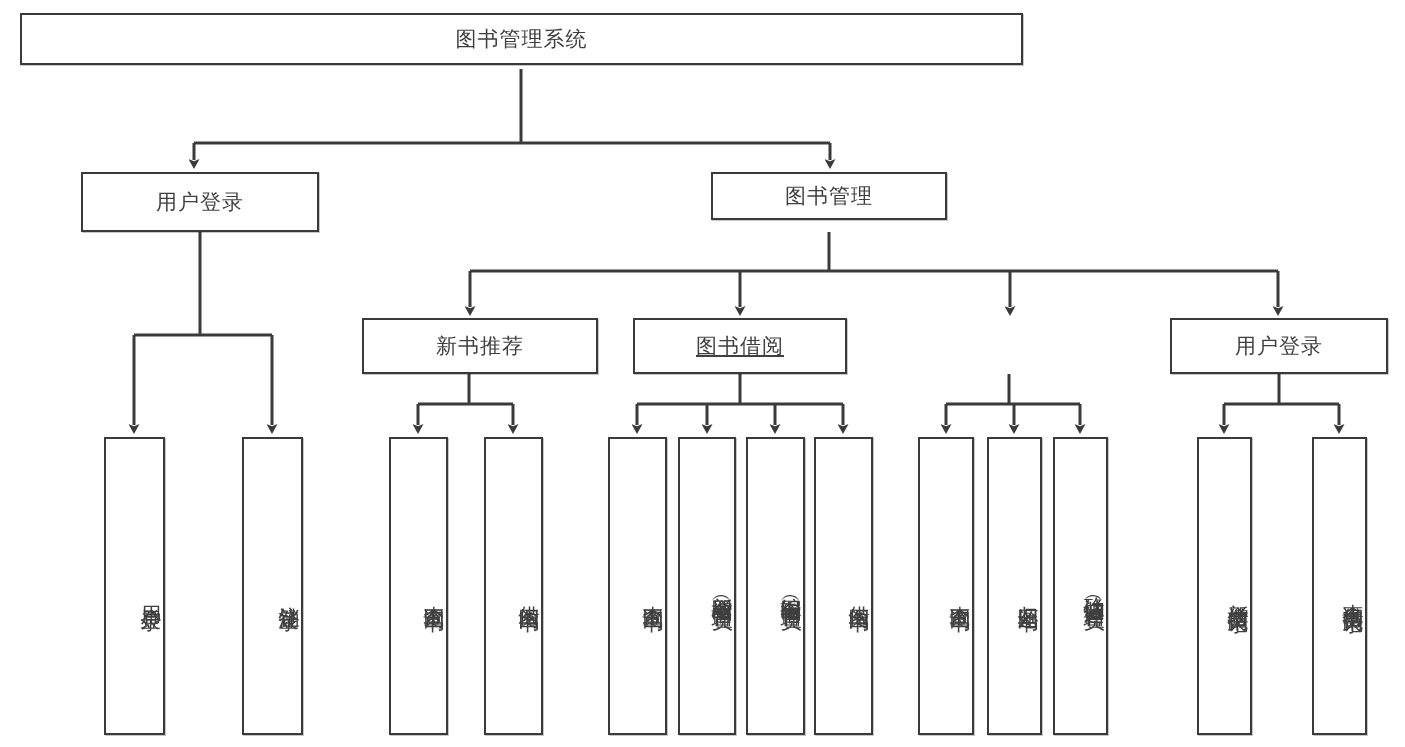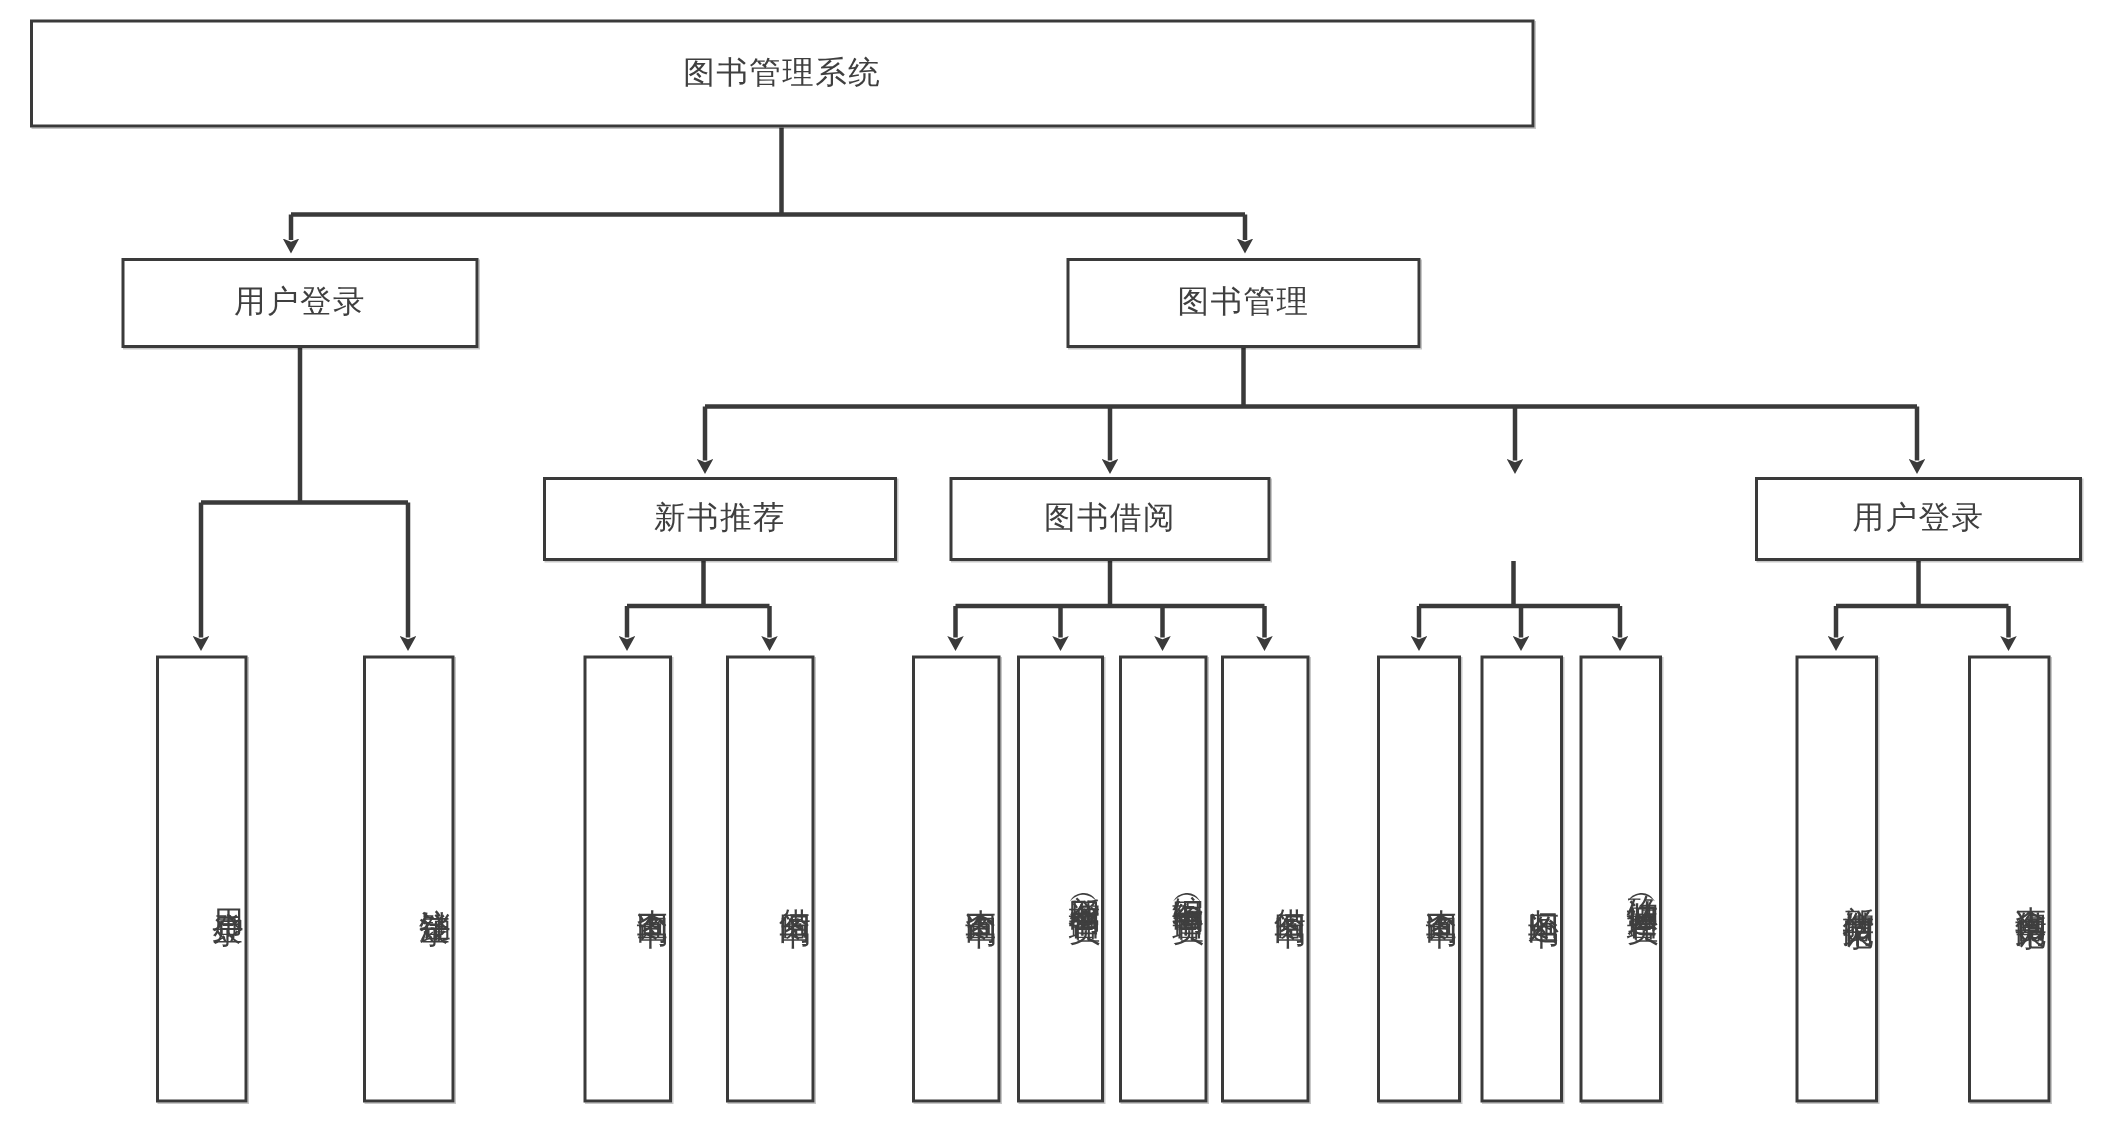--- a/index.html
+++ b/index.html
@@ -121,7 +121,7 @@
     </g>
   </svg>
 
-  <div class="node horiz" style="left:20px; top:13px; width:1003px; height:72px;">
+  <div class="node horiz" style="left:20px; top:13px; width:1003px; height:52px;">
     <span class="label">图书管理系统</span>
   </div>
 

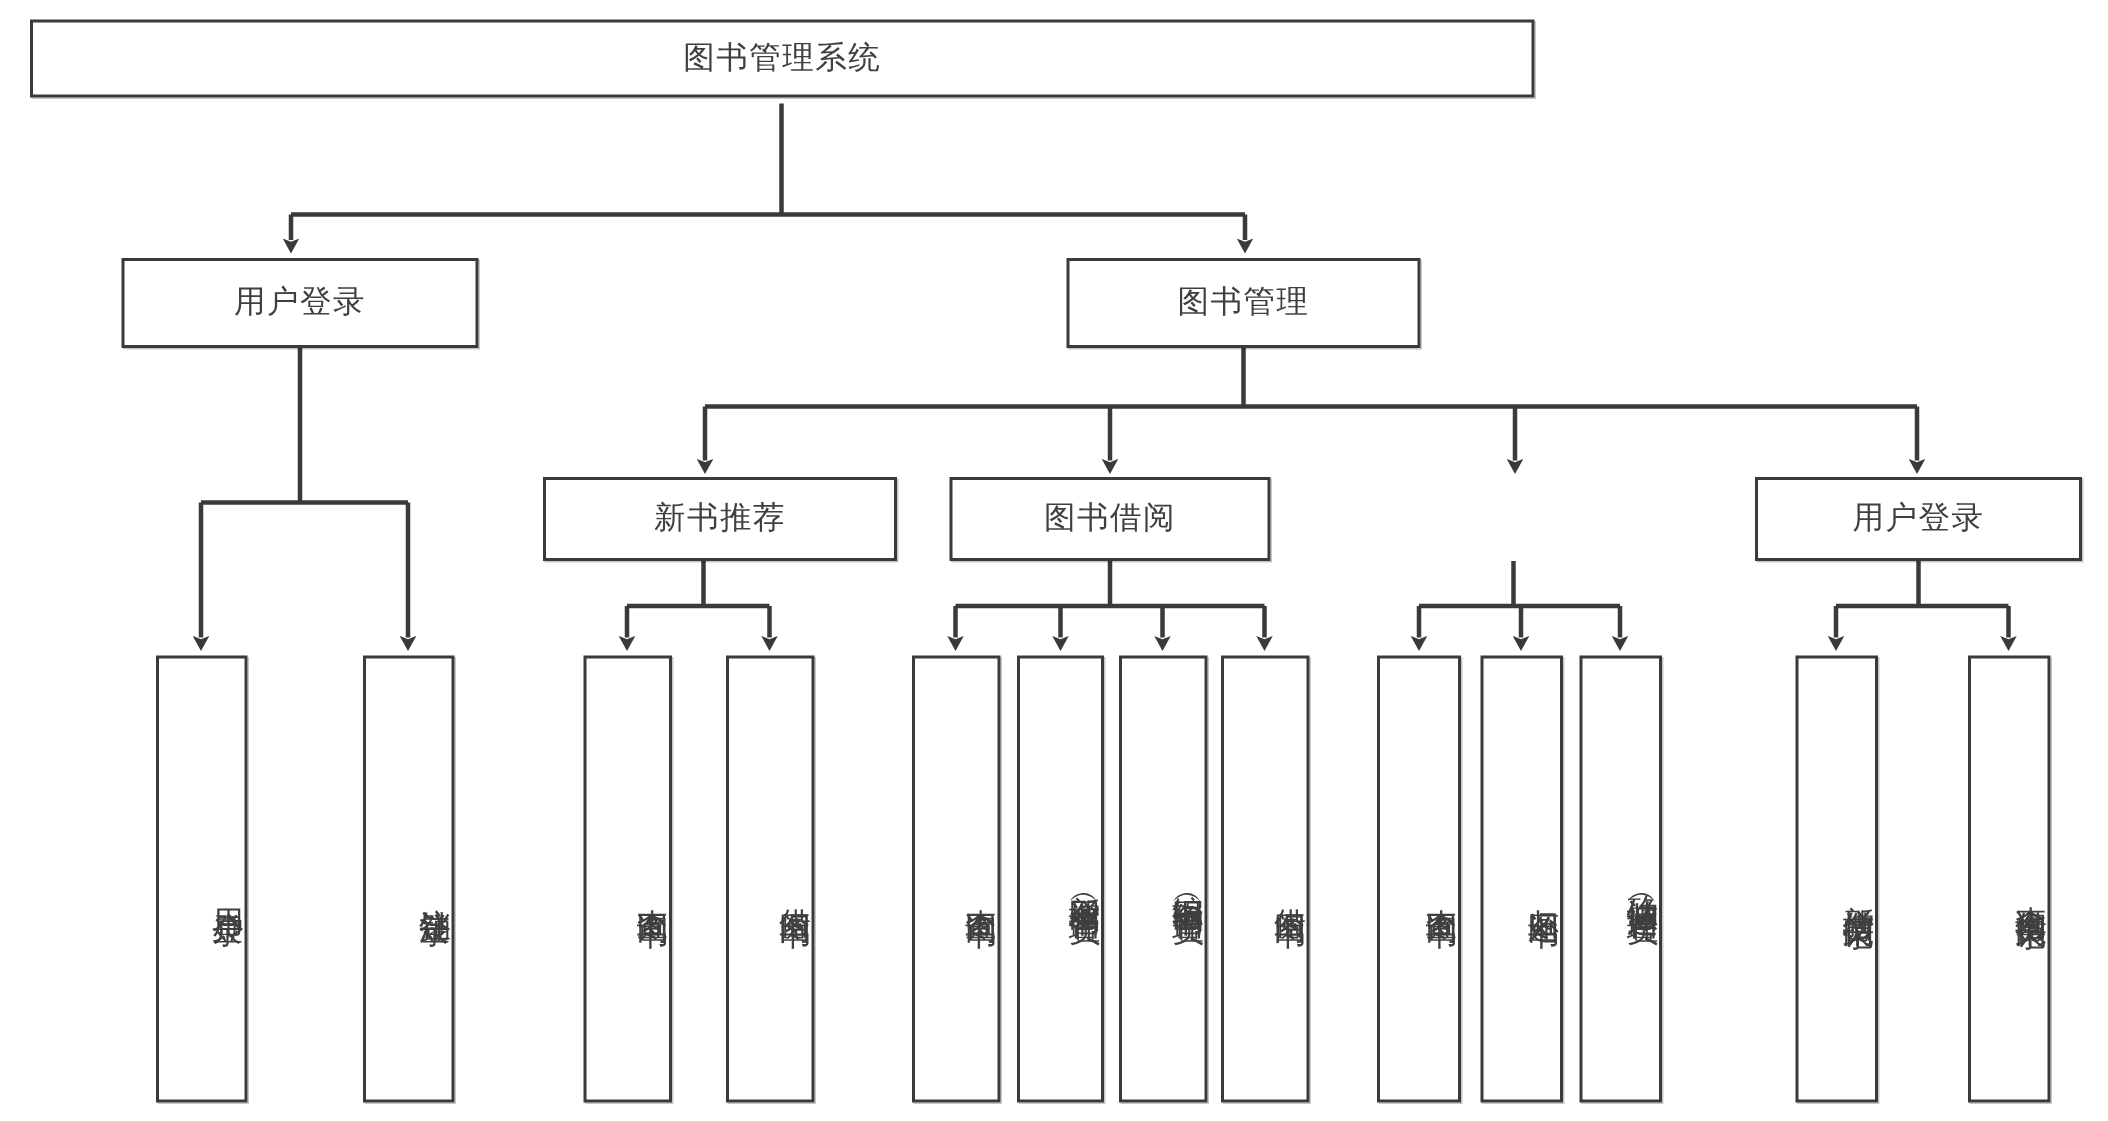--- a/index.html
+++ b/index.html
@@ -128,7 +128,7 @@
   <div class="node horiz" style="left:81px; top:172px; width:238px; height:60px;">
     <span class="label">用户登录</span>
   </div>
-  <div class="node horiz" style="left:711px; top:172px; width:236px; height:60px;align-items:center;">
+  <div class="node horiz" style="left:711px; top:172px; width:236px; height:48px;align-items:center;">
     <span class="label">图书管理</span>
   </div>
 

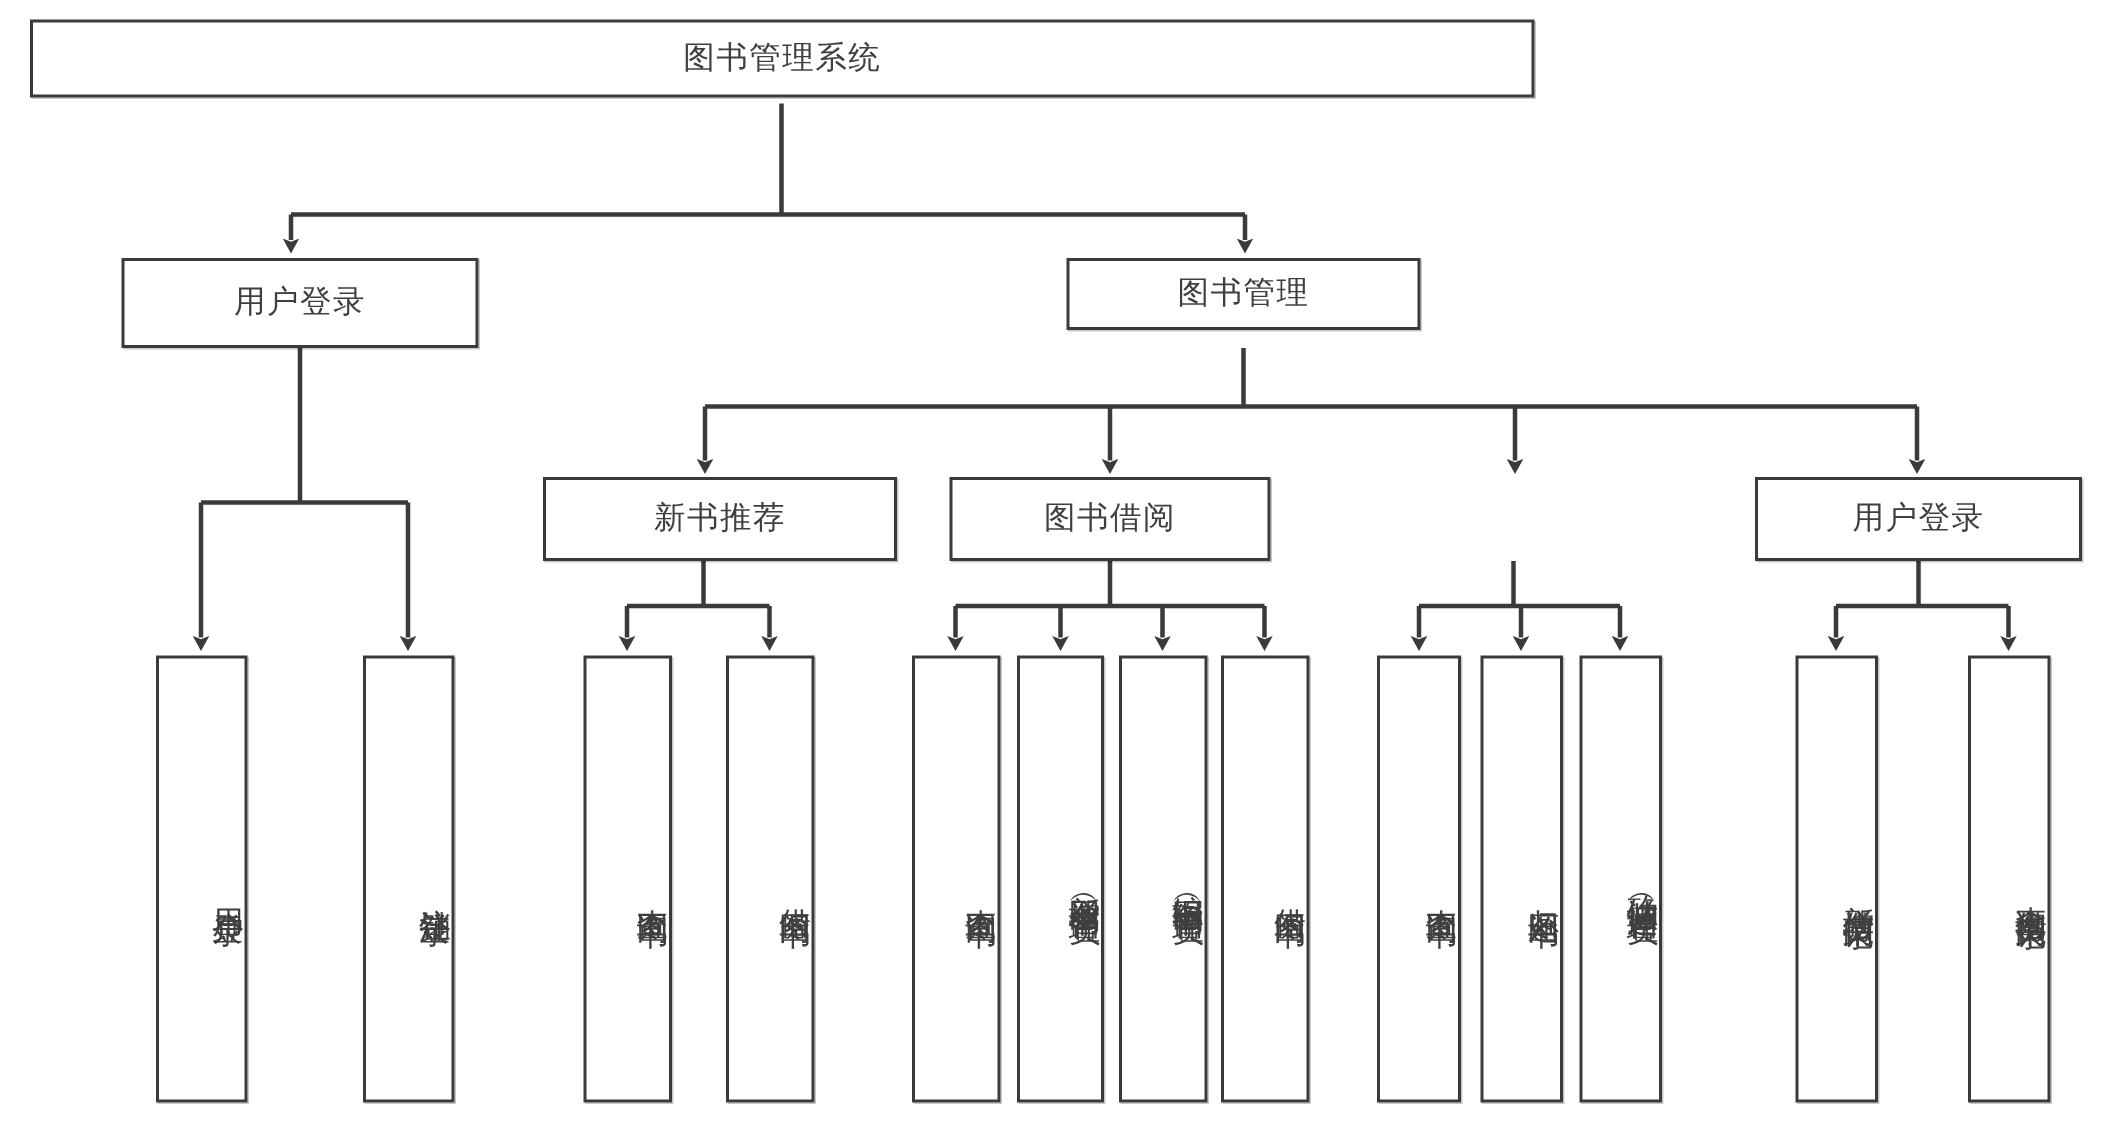--- a/index.html
+++ b/index.html
@@ -135,7 +135,7 @@
   <div class="node horiz" style="left:362px; top:318px; width:236px; height:56px;">
     <span class="label">新书推荐</span>
   </div>
-  <div class="node horiz" style="left:633px; top:318px; width:214px; height:56px;">
+  <div class="node horiz" style="left:633px; top:318px; width:214px; height:56px;text-decoration:underline;">
     <span class="label">图书借阅</span>
   </div>
   <div class="node horiz" style="left:1170px; top:318px; width:218px; height:56px;">

